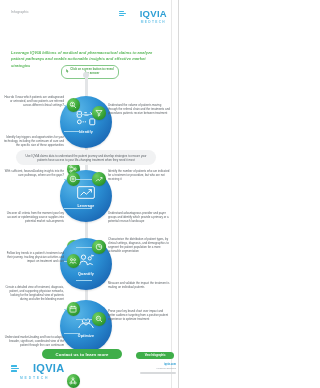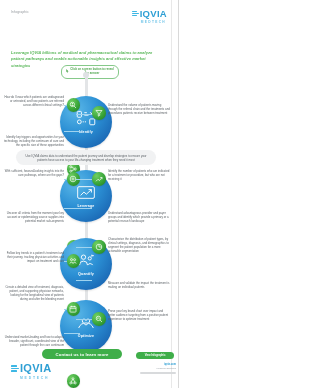--- a/index.html
+++ b/index.html
@@ -38,7 +38,7 @@
     position: absolute; right: 12px; top: 9px;
     display: flex; flex-direction: column; align-items: flex-end;
   }
-  .logo-row { display: flex; align-items: center; gap: 1px; }
+  .logo-row { display: flex; align-items: center; gap: 14px; }
   .logo-mark {
     width: 7px; height: 7px; position: relative;
   }

